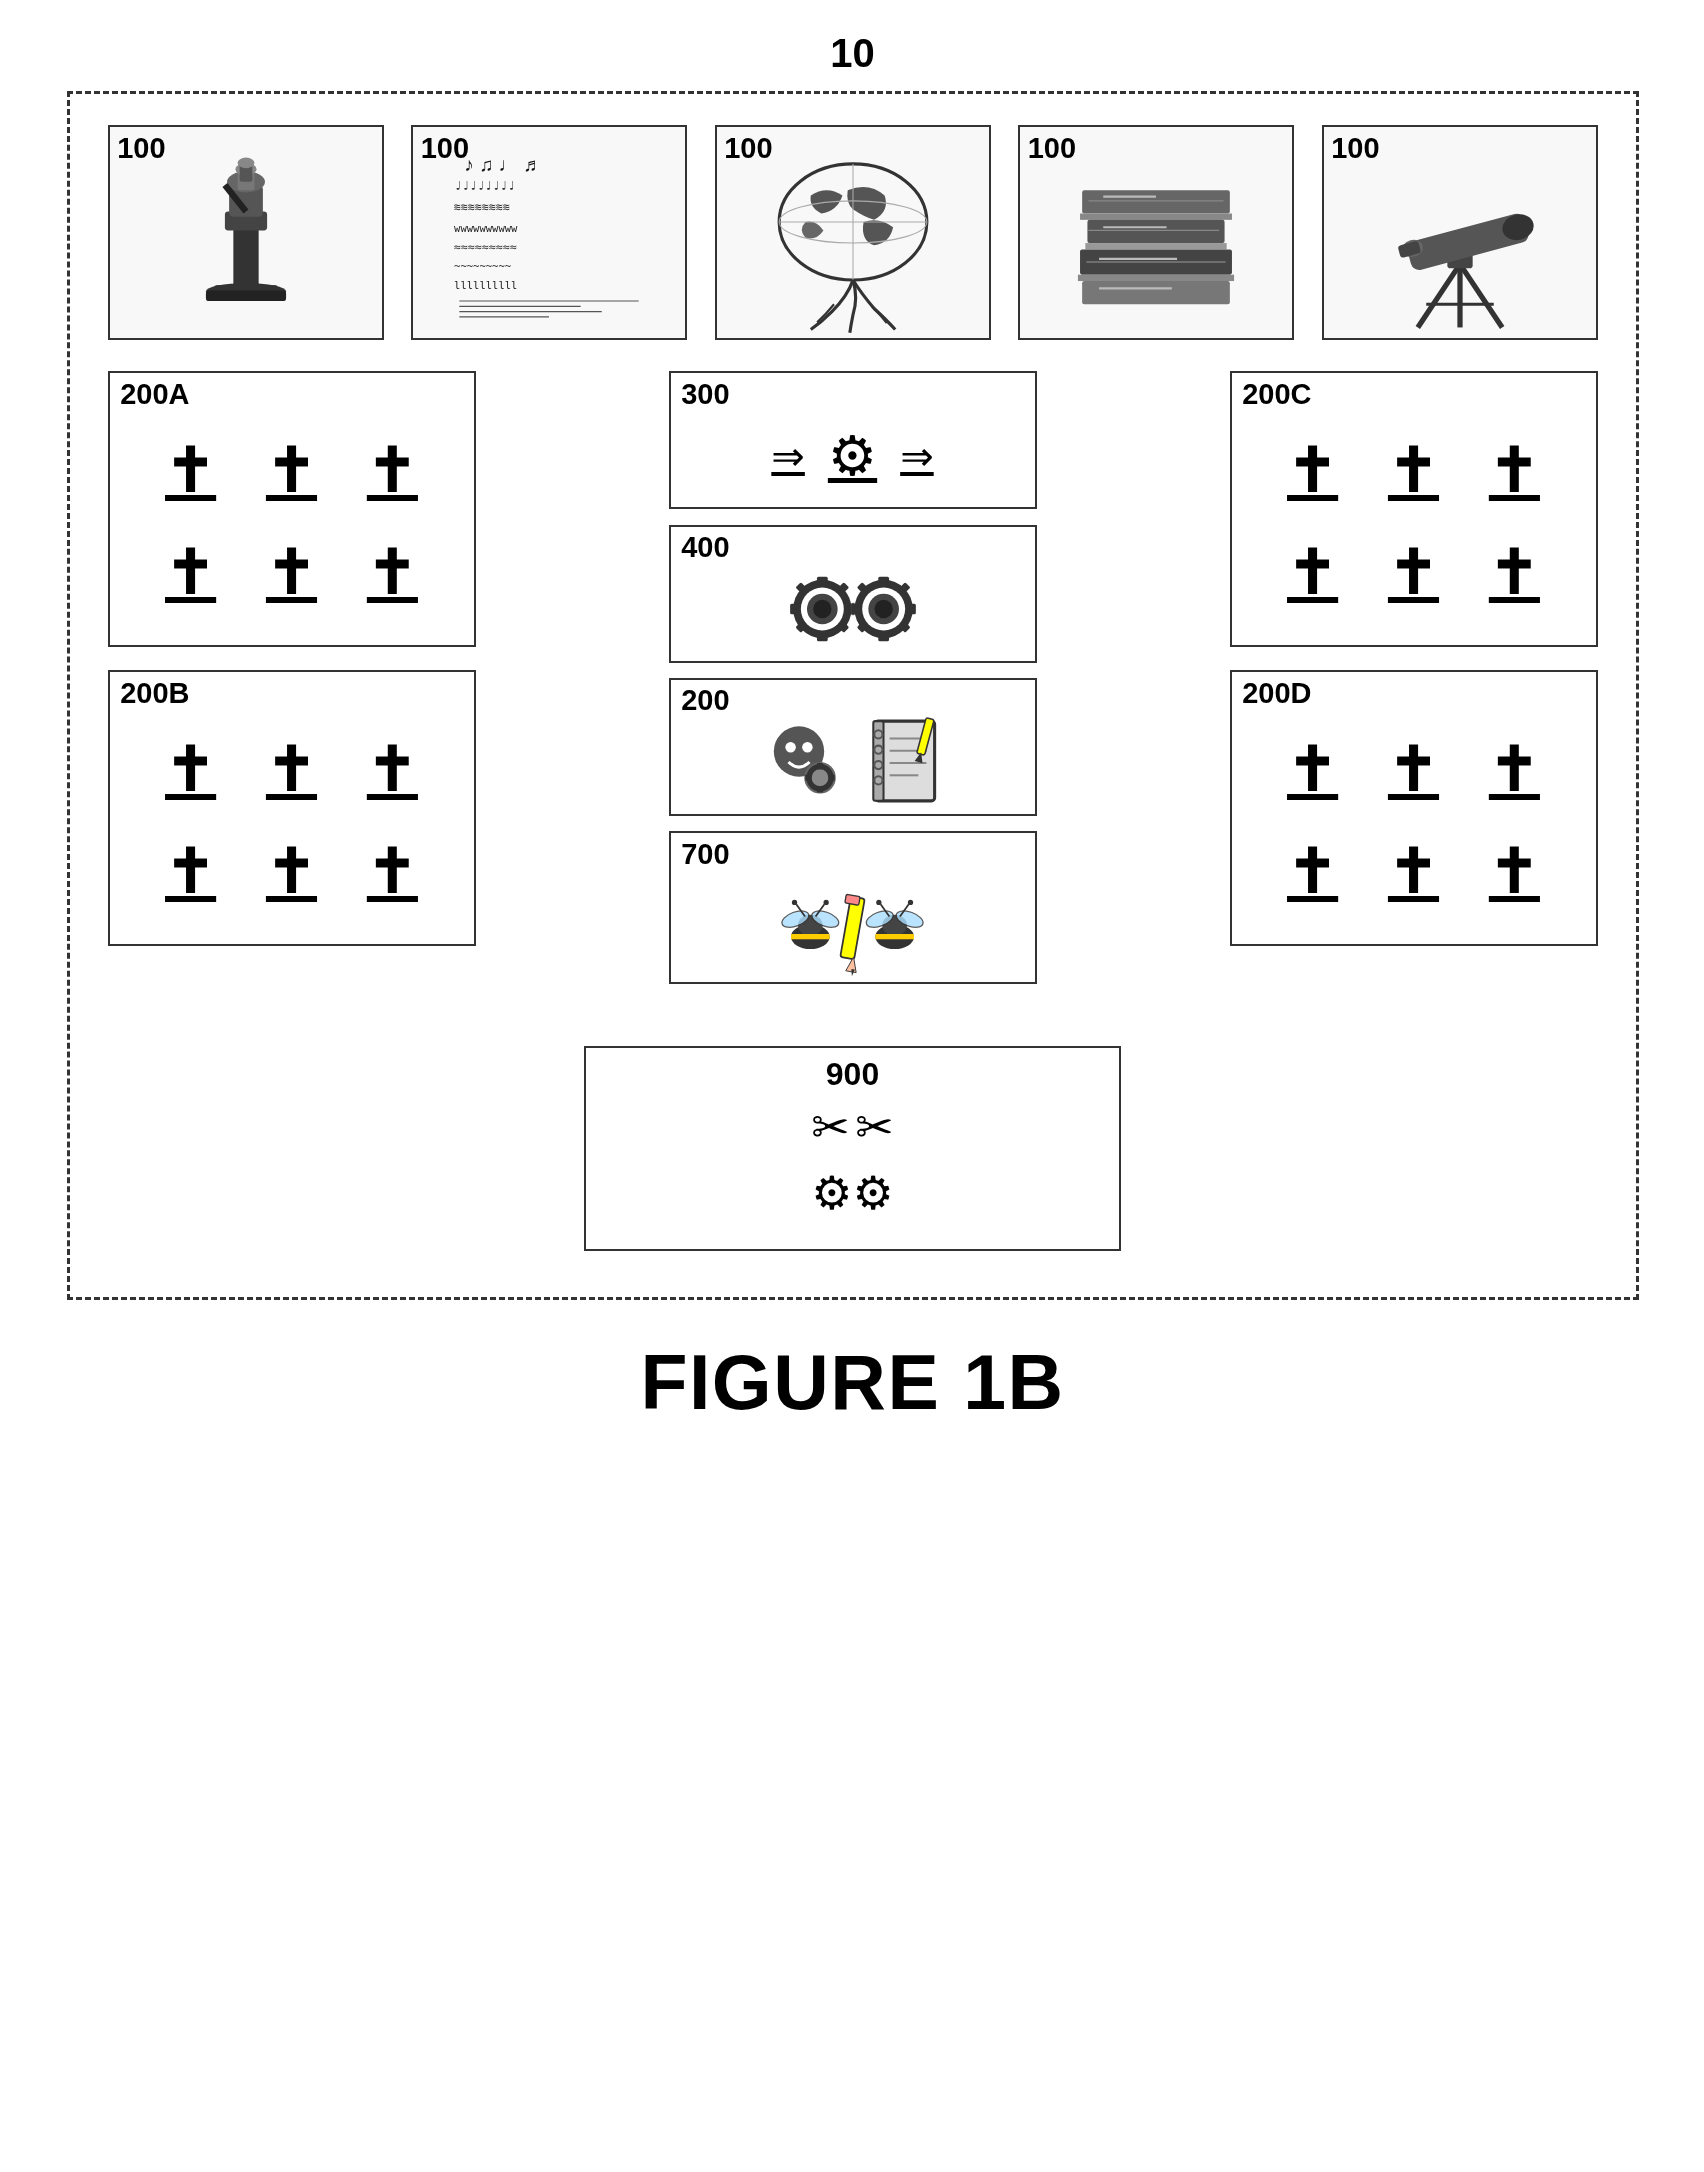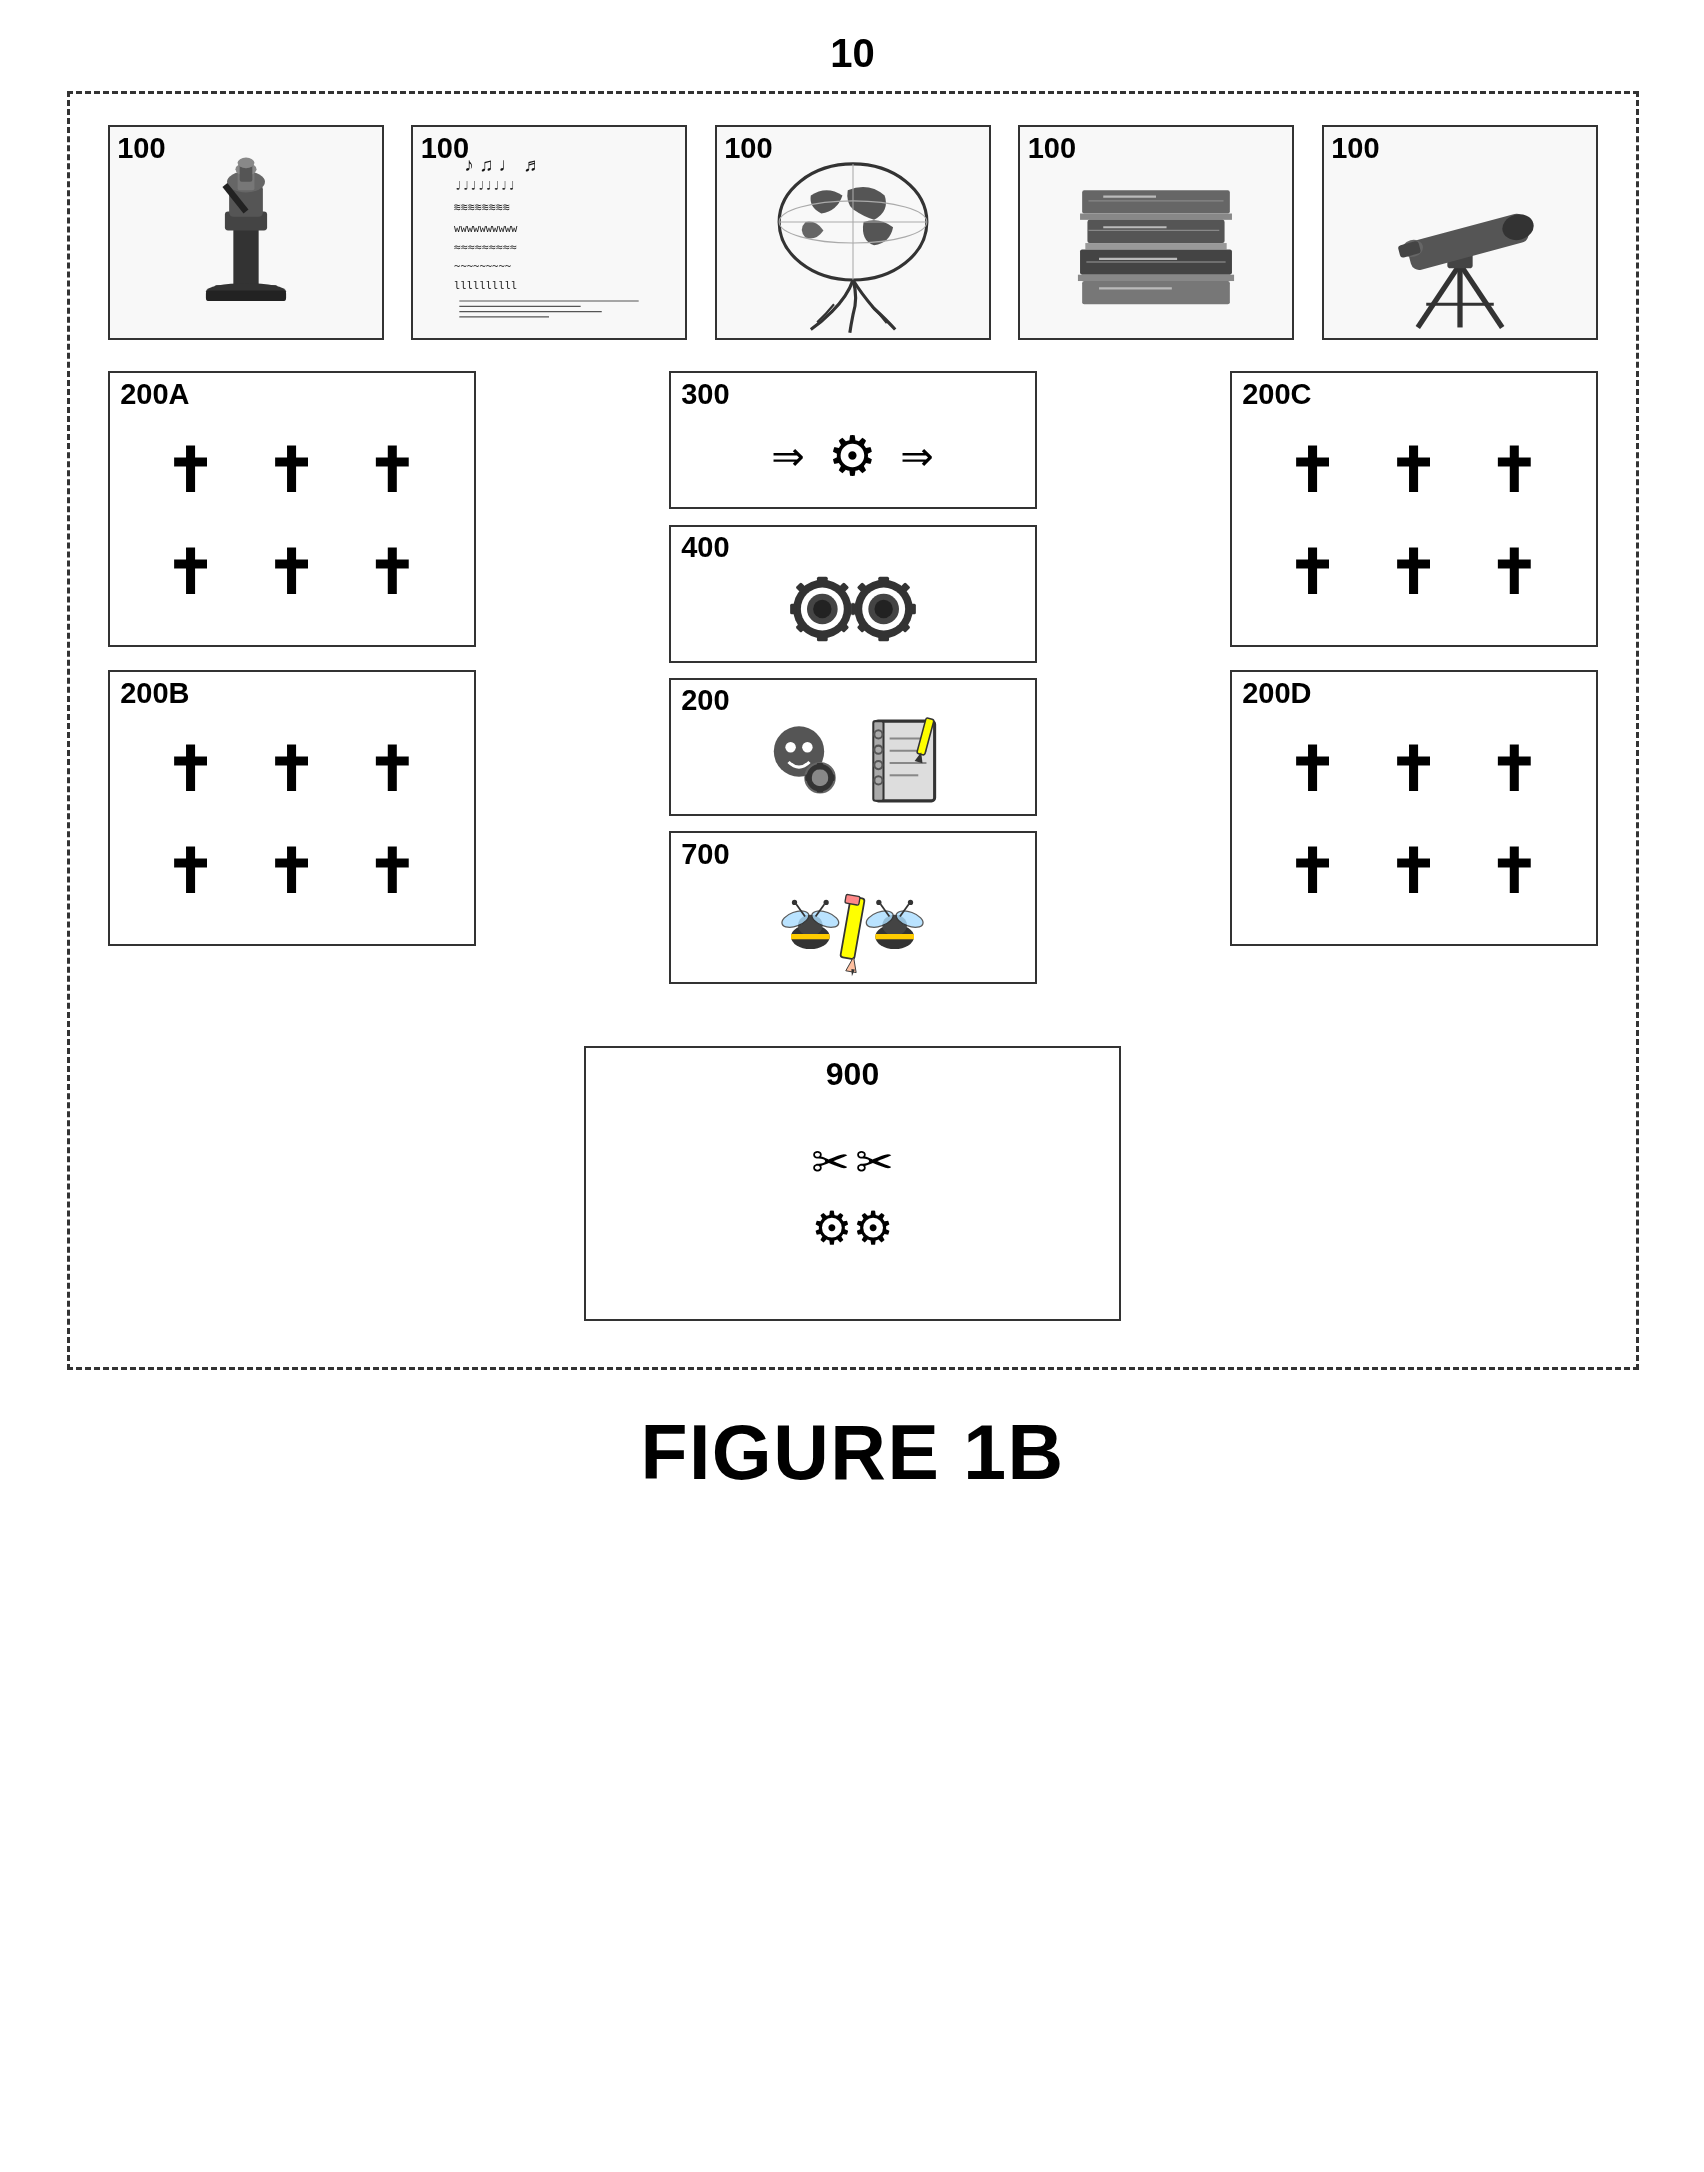--- a/index.html
+++ b/index.html
@@ -105,6 +105,7 @@
       align-items: center;
       justify-content: center;
       padding: 15.3px;
+      text-decoration: underline;
     }
 
     .numbered-box .box-number {

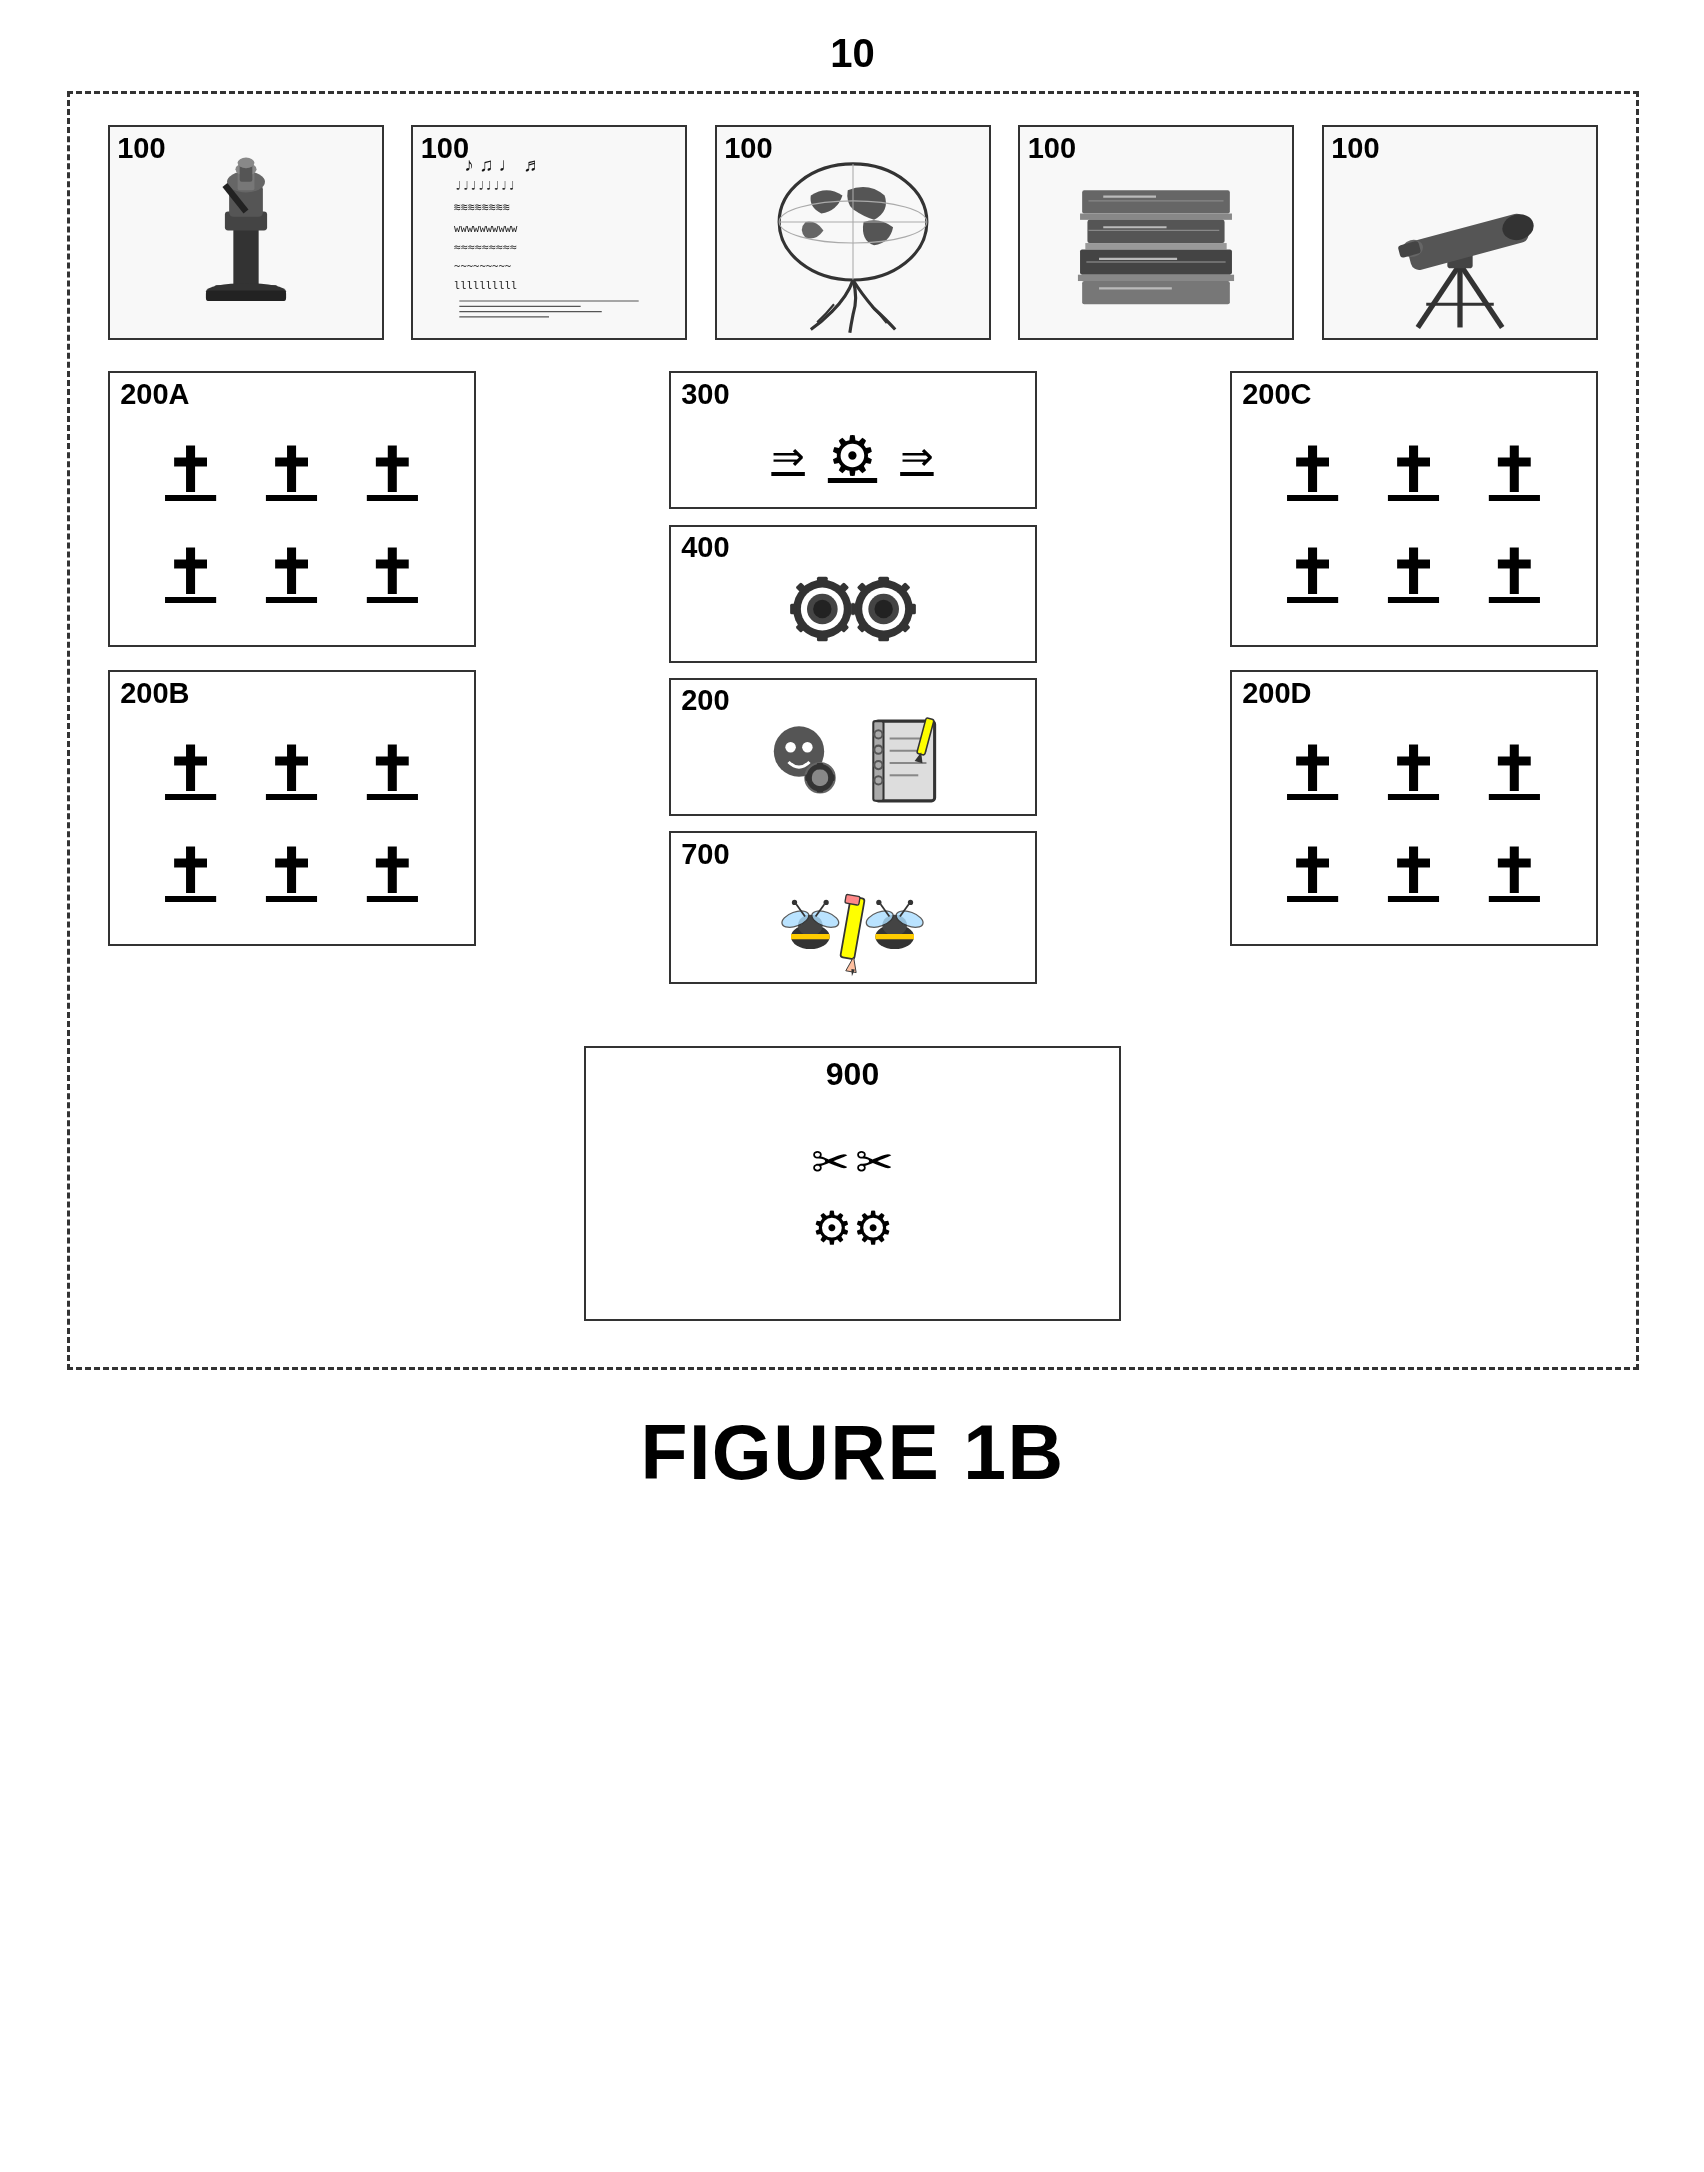--- a/index.html
+++ b/index.html
@@ -183,7 +183,7 @@
 
     .box-900 {
       width: 537px;
-      height: 275px;
+      height: 205px;
       border: 2.3px solid #333;
       position: relative;
       display: flex;

